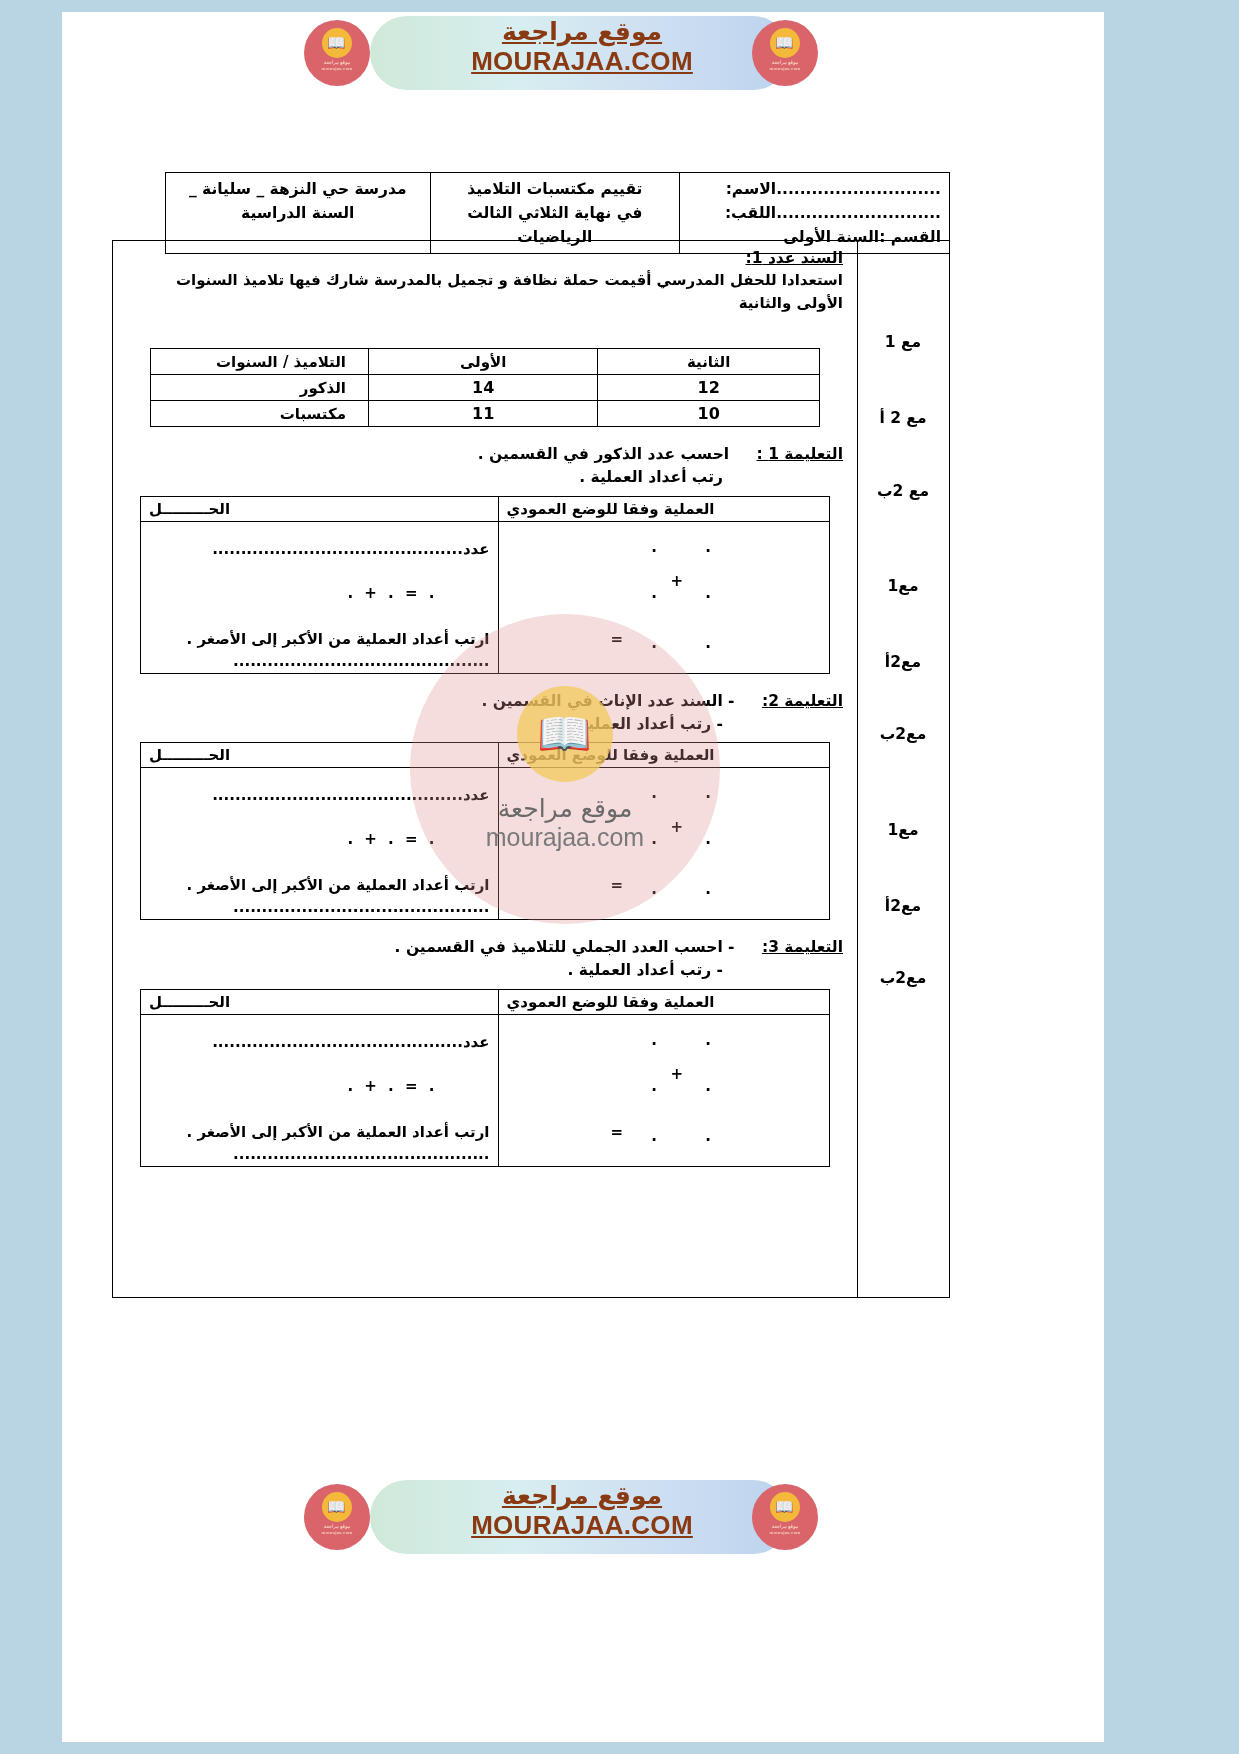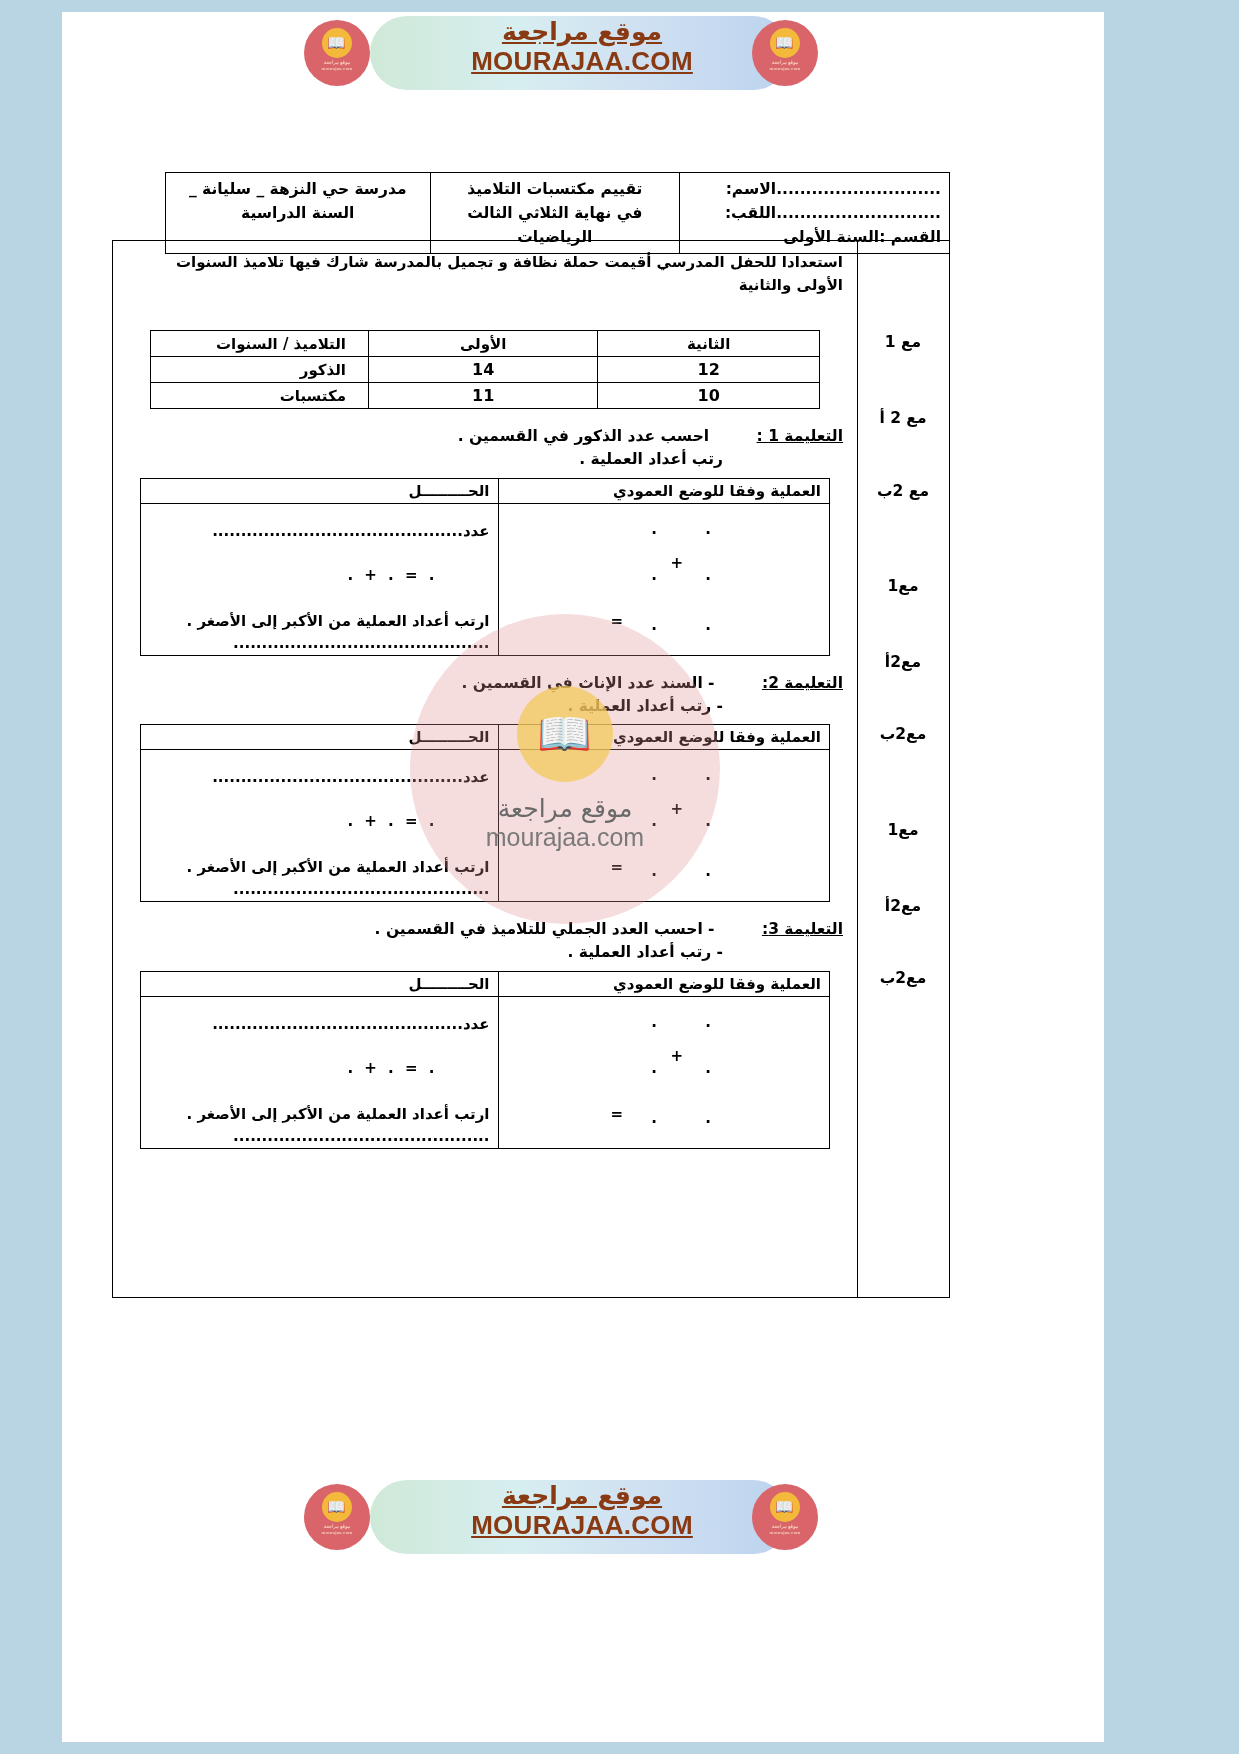--- a/index.html
+++ b/index.html
@@ -289,6 +289,7 @@
 
     <div class="content-col">
 
+      <div class="sec-title">السند عدد 1:</div>
       <div class="sec-body">استعدادا للحفل المدرسي أقيمت حملة نظافة و تجميل بالمدرسة  شارك فيها تلاميذ السنوات الأولى والثانية</div>
 
       <table class="data-table">

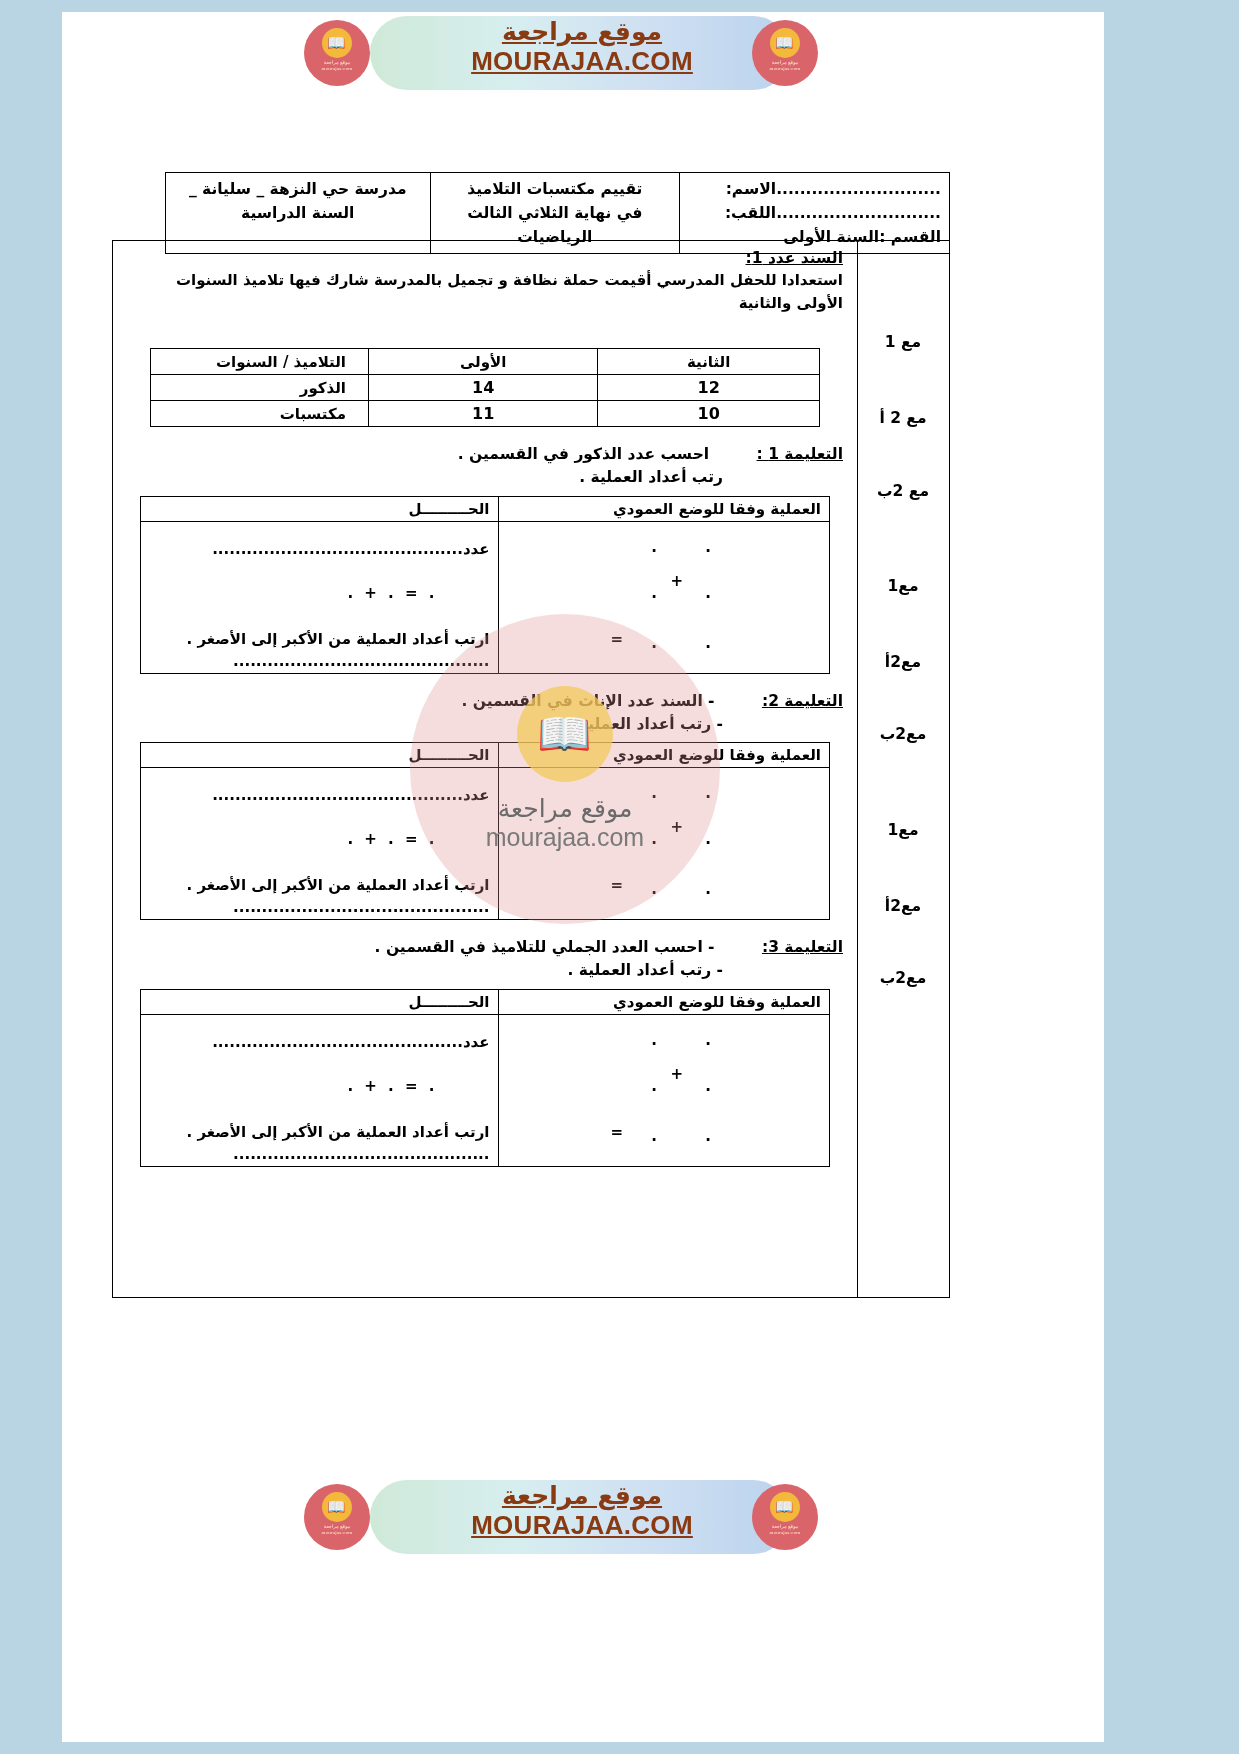--- a/index.html
+++ b/index.html
@@ -169,7 +169,7 @@
     text-align:right;
     line-height:1.5;
   }
-  .instr .head { text-decoration:underline; display:inline-block;margin-left:20px; }
+  .instr .head { text-decoration:underline; display:inline-block; }
   .instr-indent { padding-right:120px; }
 
   .ans-table {

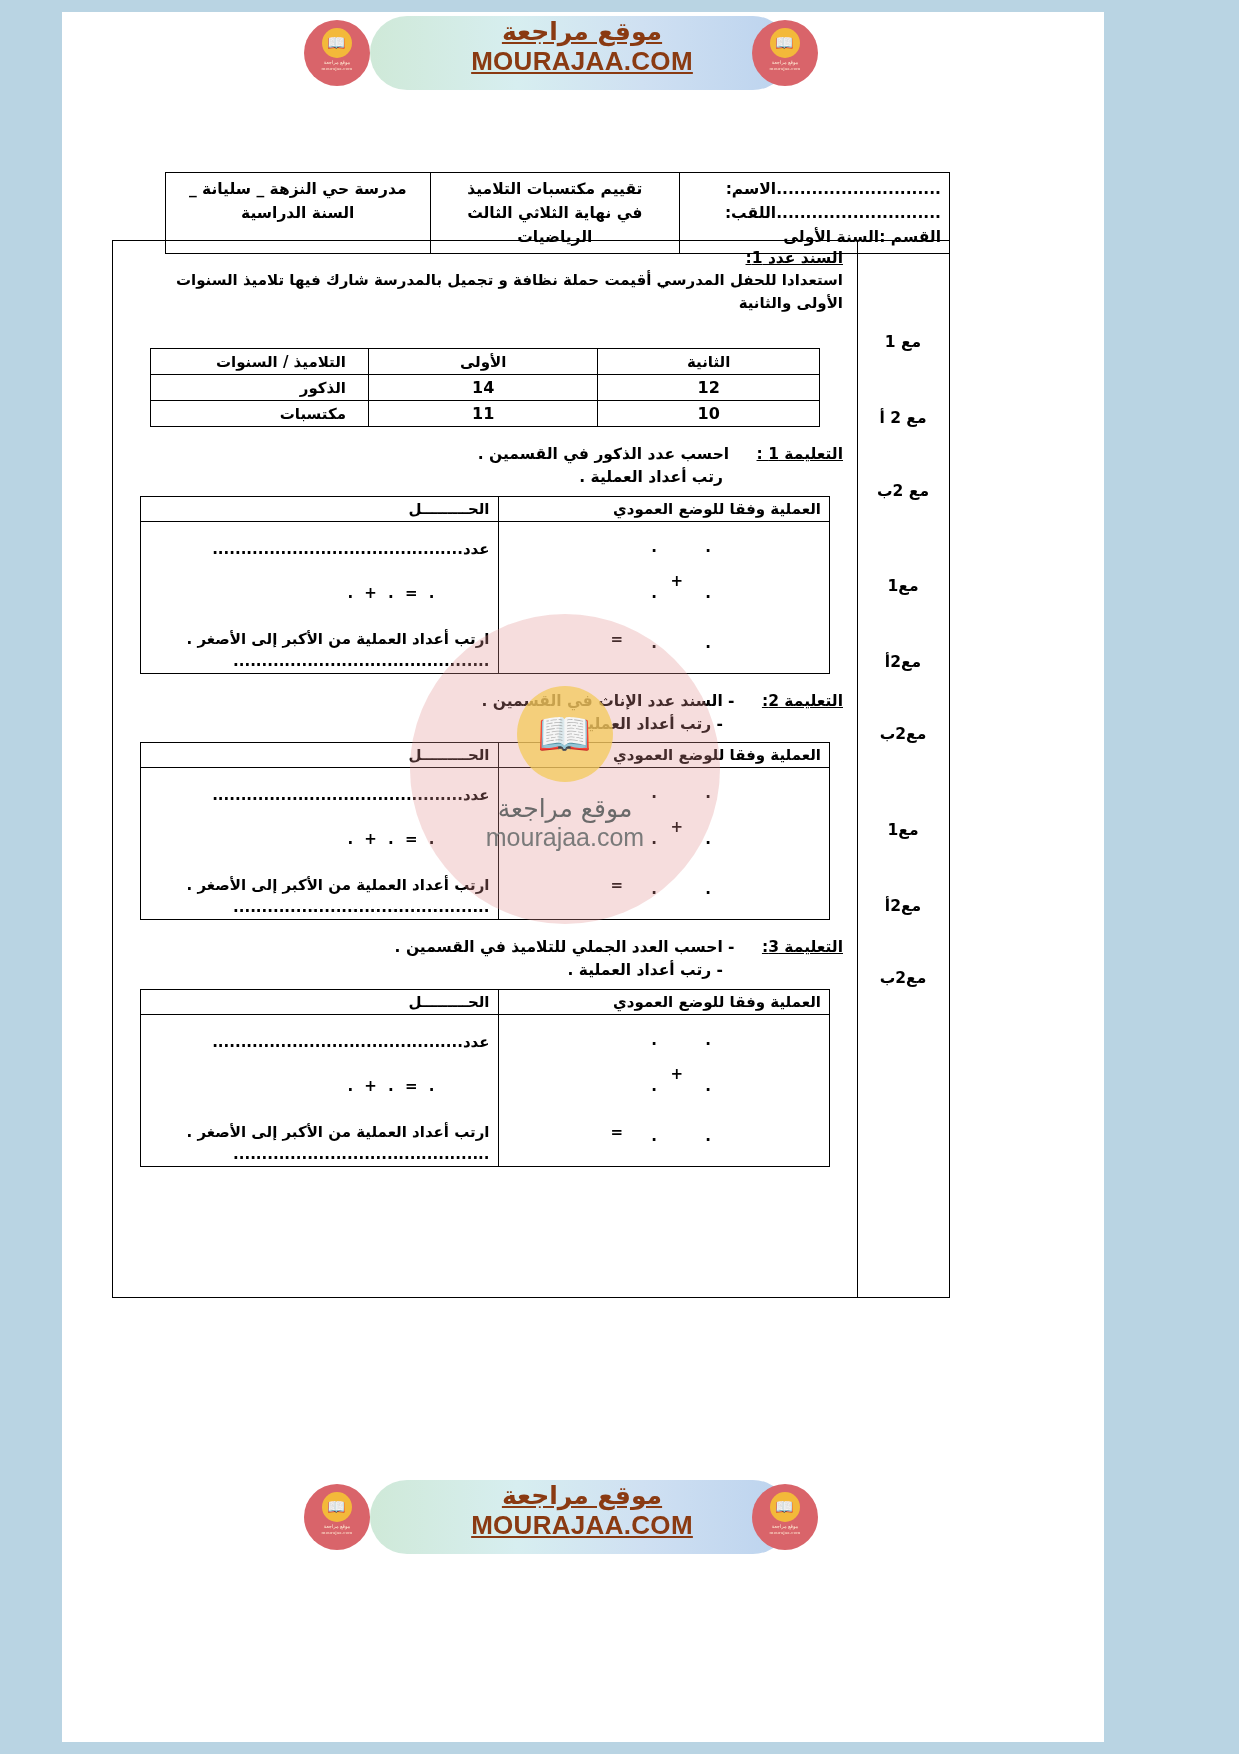--- a/index.html
+++ b/index.html
@@ -185,7 +185,7 @@
     vertical-align:top;
     padding:3px 8px;
   }
-  .ans-head { text-align:right; height:24px; }
+  .ans-head { text-align:left; height:24px; }
   .ans-left  { width:332px; }
   .ans-right { width:358px; }
   .vert-op {

